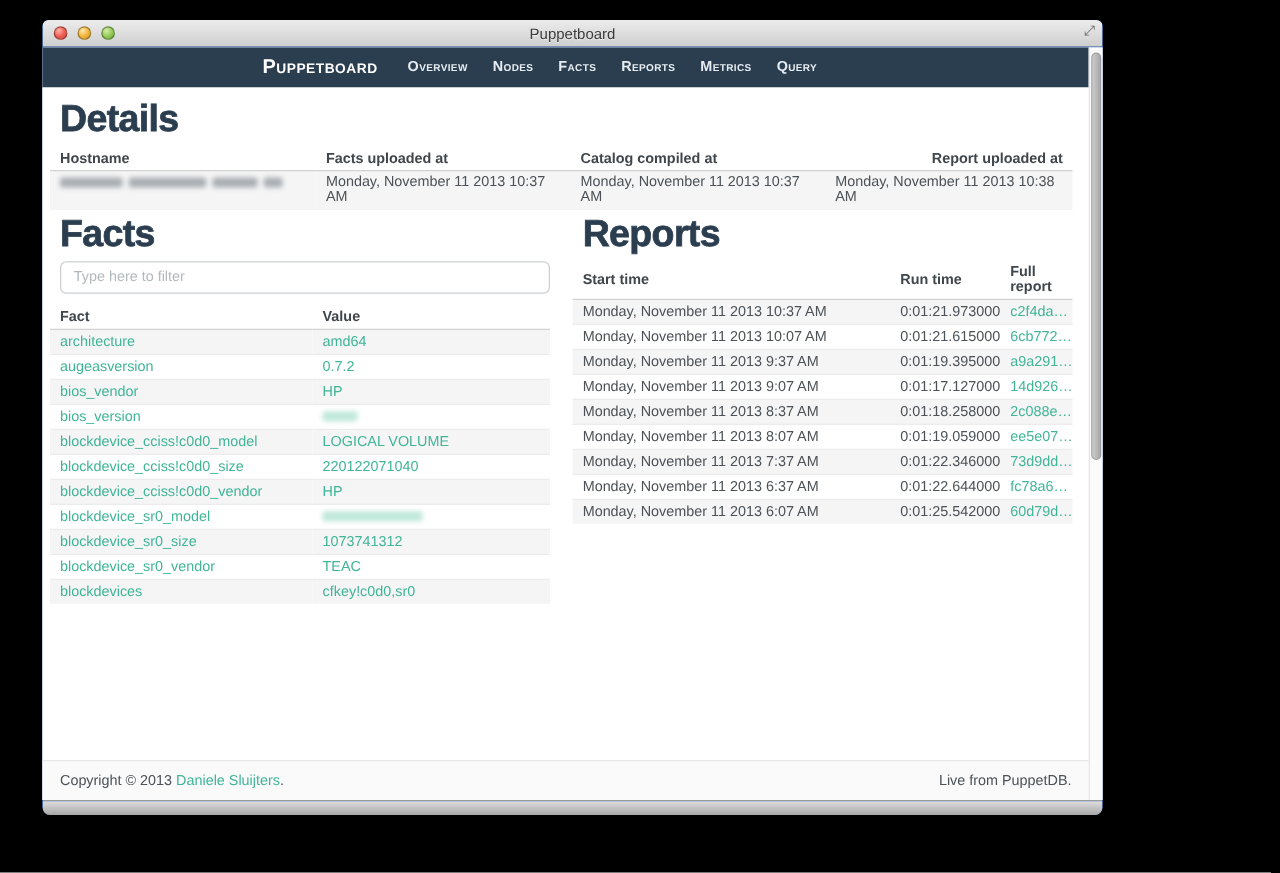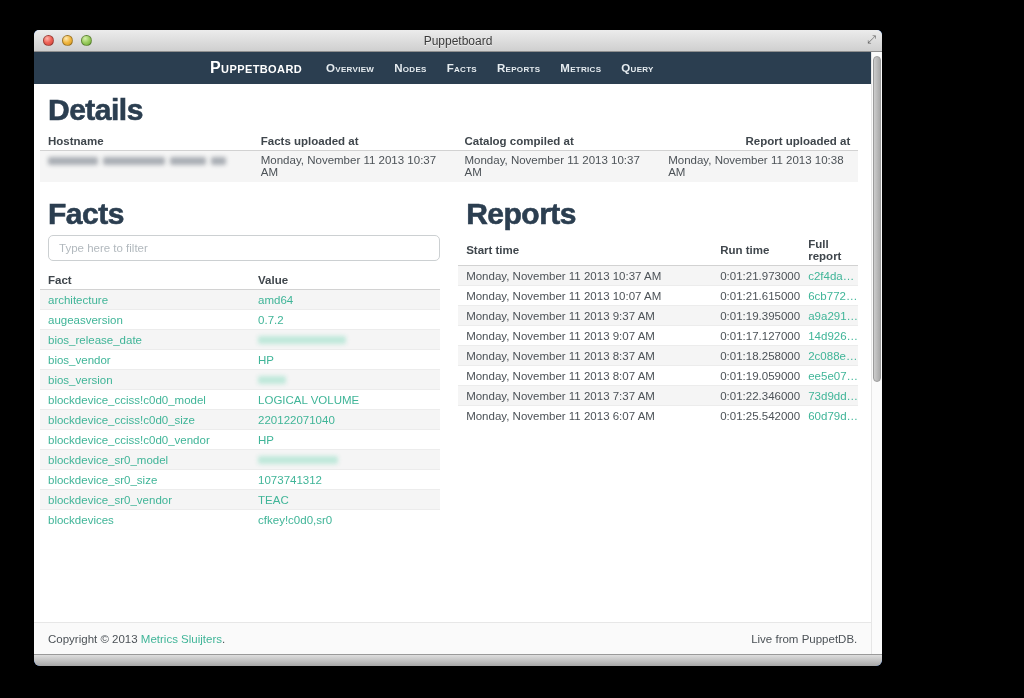--- a/index.html
+++ b/index.html
@@ -19,7 +19,7 @@
   }
   
   .window{
-    position:absolute;left:34px;top:30px;width:848px;height:636px;
+    position:absolute;left:34px;top:16px;width:848px;height:636px;
     border-radius:5px 5px 6px 6px;
     background:#3b82f6;
     box-shadow:0 18px 45px rgba(0,0,0,.85), 0 2px 8px rgba(0,0,0,.6);

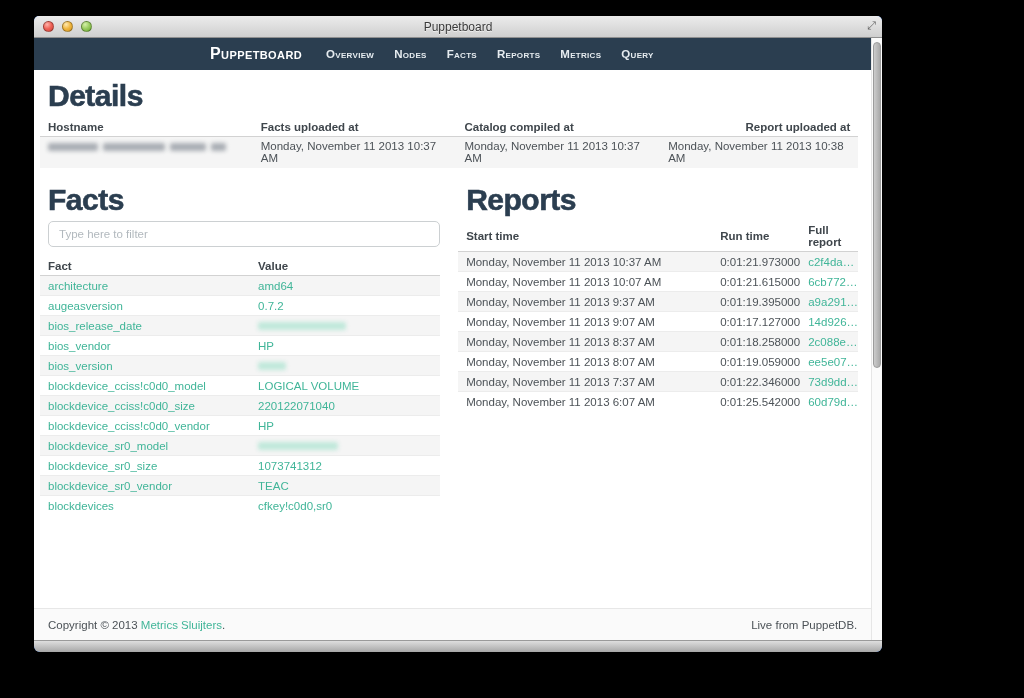--- a/index.html
+++ b/index.html
@@ -90,7 +90,7 @@
   tbody tr{border-top:1px solid #ececec;}
   tbody tr:nth-child(odd){background:#f5f5f5;}
   a.glink{color:var(--link-green);text-decoration:none;}
-  .details-table{margin-bottom:12px;}
+  .details-table{margin-bottom:0;}
   .details-table th:nth-child(1){width:26%;}
   .details-table th:nth-child(2){width:24.9%;}
   .details-table th:nth-child(3){width:24.9%;}

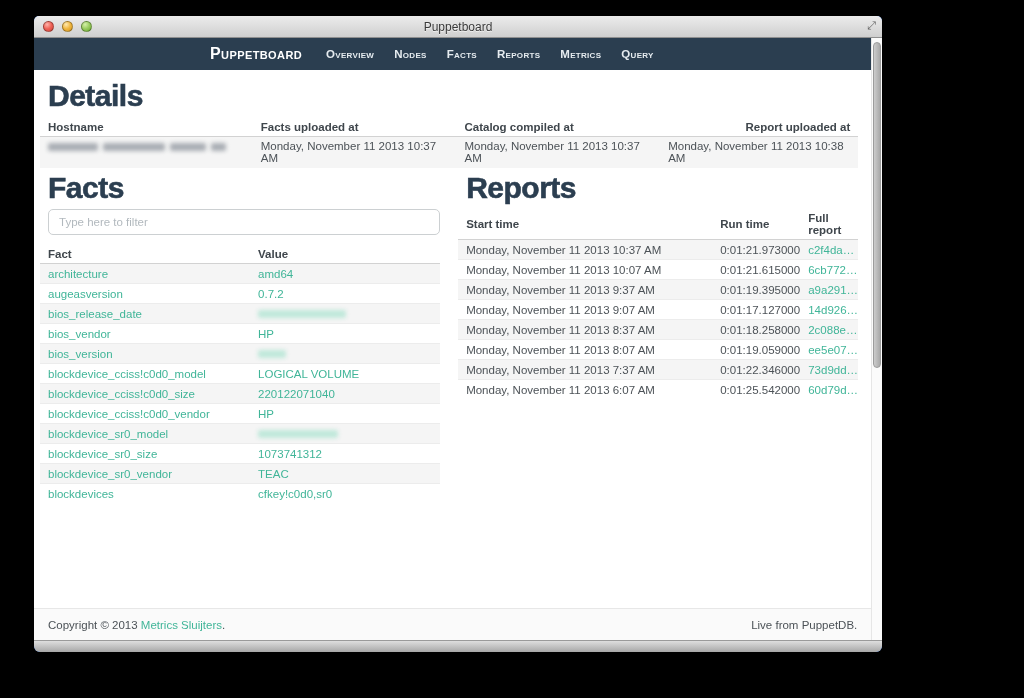--- a/index.html
+++ b/index.html
@@ -228,10 +228,6 @@
                     <td><a class="glink" href="#">0.7.2</a></td>
                   </tr>
                   <tr>
-                    <td><a class="glink" href="#">bios_release_date</a></td>
-                    <td><span class="blur-line" style="width: 88px;"></span></td>
-                  </tr>
-                  <tr>
                     <td><a class="glink" href="#">bios_vendor</a></td>
                     <td><a class="glink" href="#">HP</a></td>
                   </tr>

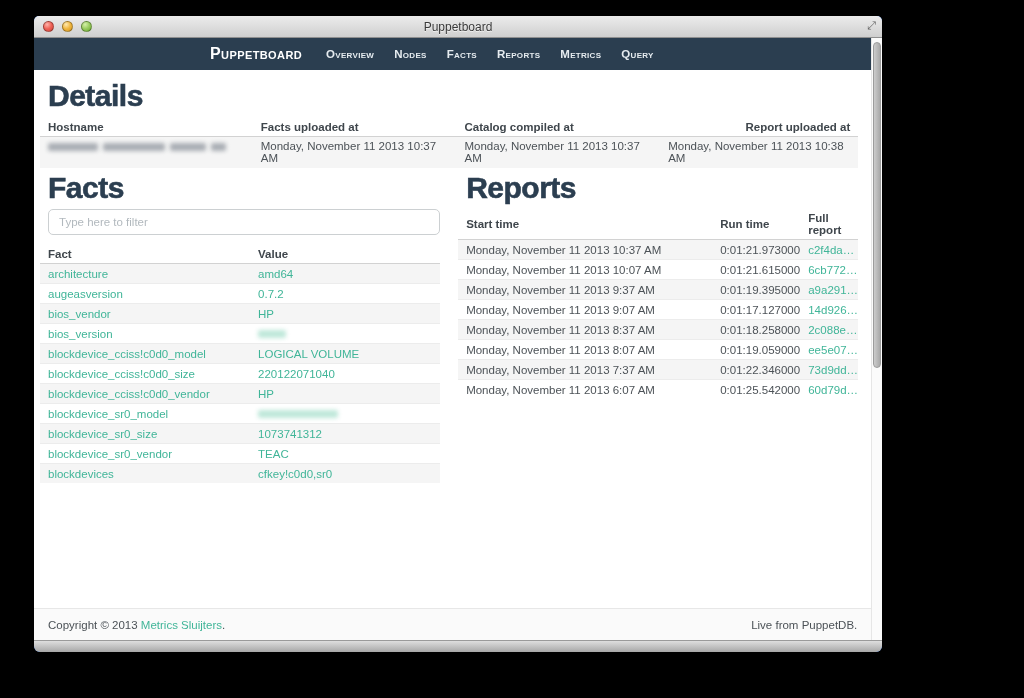--- a/index.html
+++ b/index.html
@@ -319,6 +319,11 @@
                     <td><a class="glink" href="#">73d9dd…</a></td>
                   </tr>
                   <tr>
+                    <td>Monday, November 11 2013 6:37 AM</td>
+                    <td>0:01:22.644000</td>
+                    <td><a class="glink" href="#">fc78a6…</a></td>
+                  </tr>
+                  <tr>
                     <td>Monday, November 11 2013 6:07 AM</td>
                     <td>0:01:25.542000</td>
                     <td><a class="glink" href="#">60d79d…</a></td>

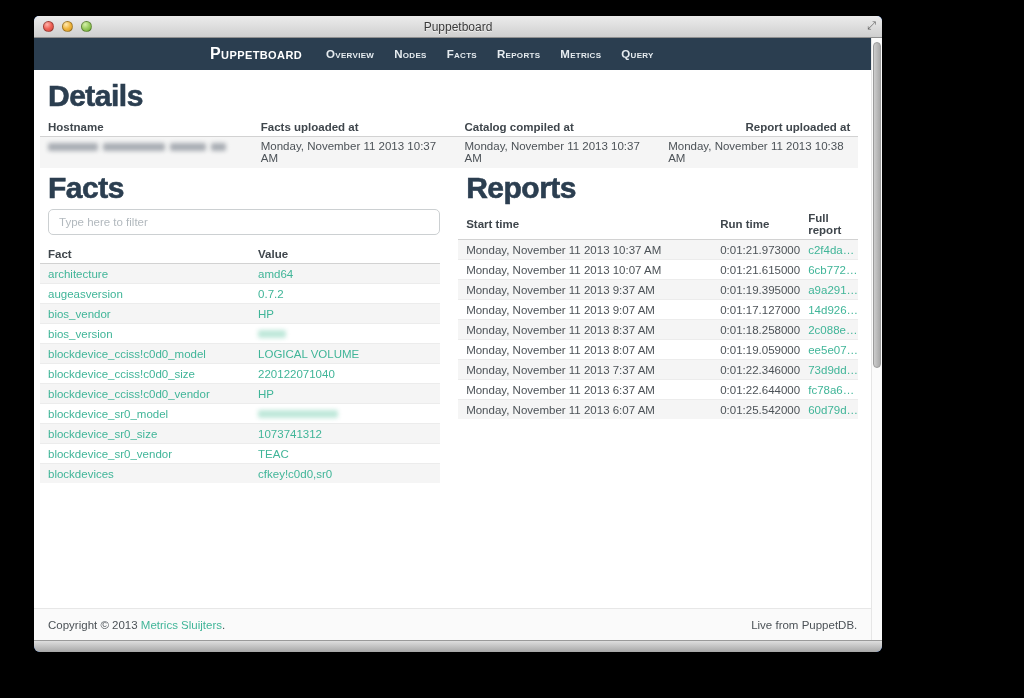--- a/index.html
+++ b/index.html
@@ -336,7 +336,7 @@
 
         <footer class="footer">
           <div>
-            <span>Copyright © 2013 </span><a href="#">Metrics Sluijters</a><span>.</span>
+            <span>Copyright © 2013 </span><a href="#">Daniele Sluijters</a><span>.</span>
           </div>
           <div>Live from PuppetDB.</div>
         </footer>

